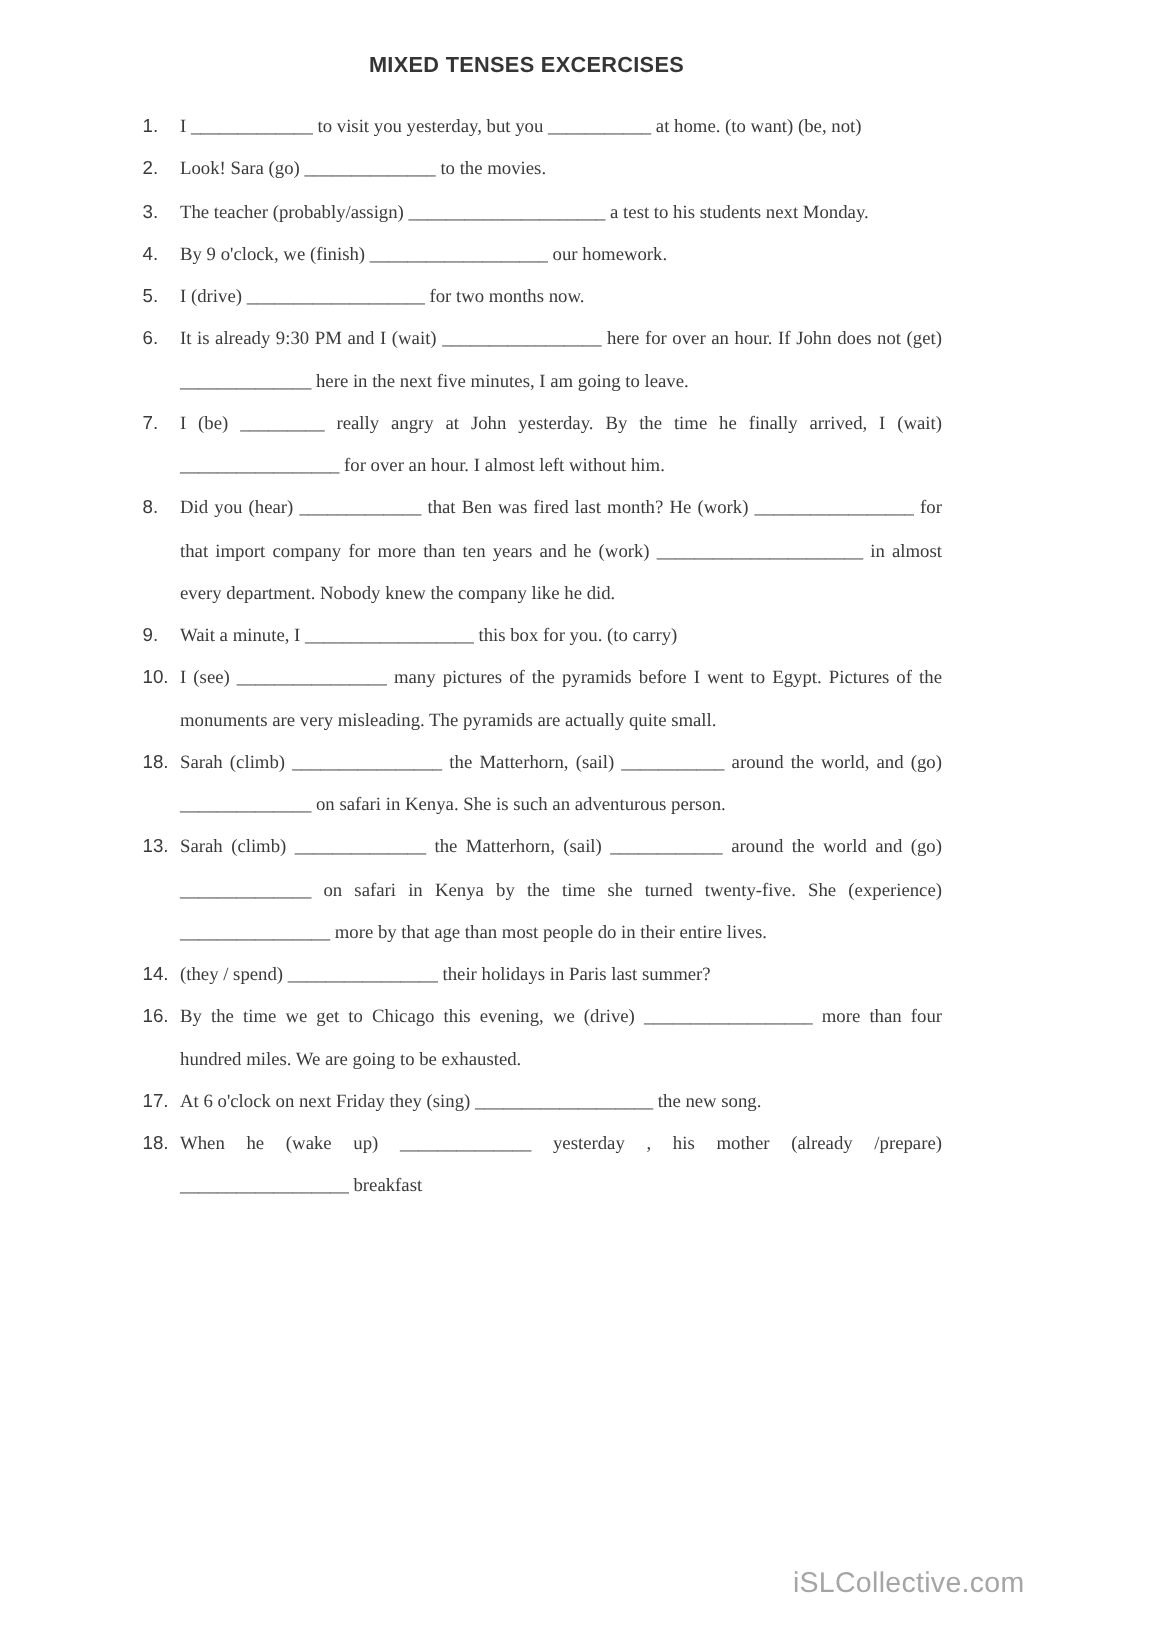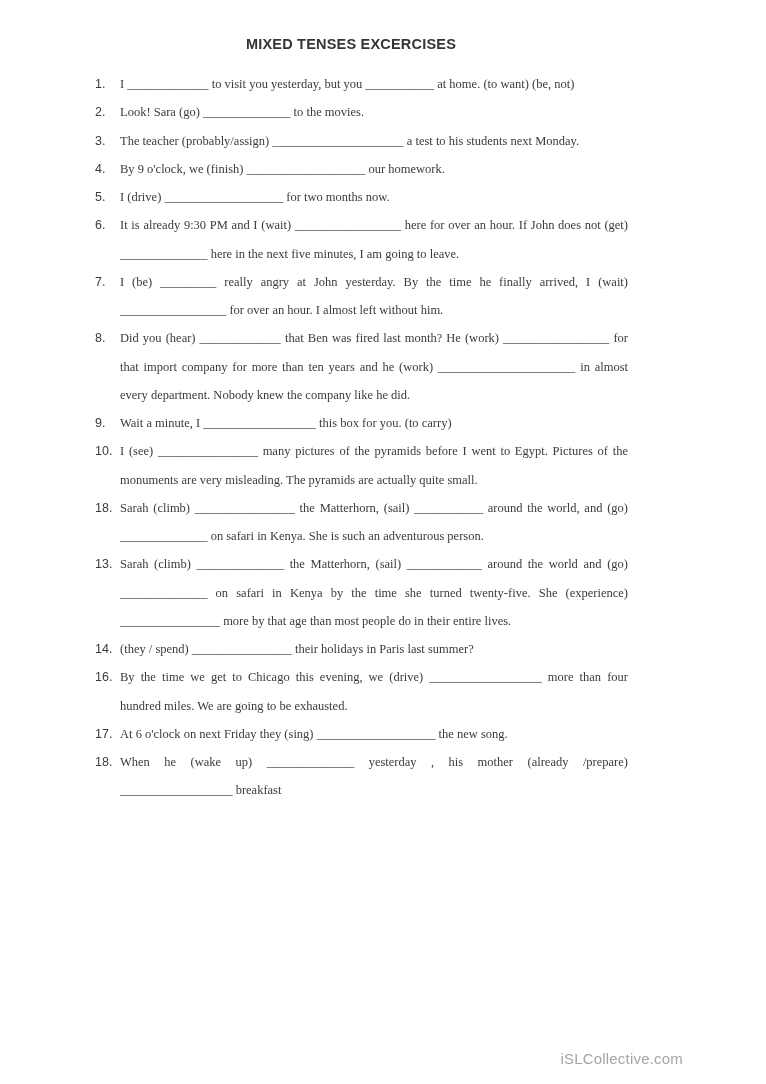--- a/index.html
+++ b/index.html
@@ -50,7 +50,7 @@
     position: absolute;
     right: 19px;
     bottom: 17px;
-    font-size: 15px;
+    font-size: 19px;
     color: #a5a5a7;
     letter-spacing: 0.2px;
   }

